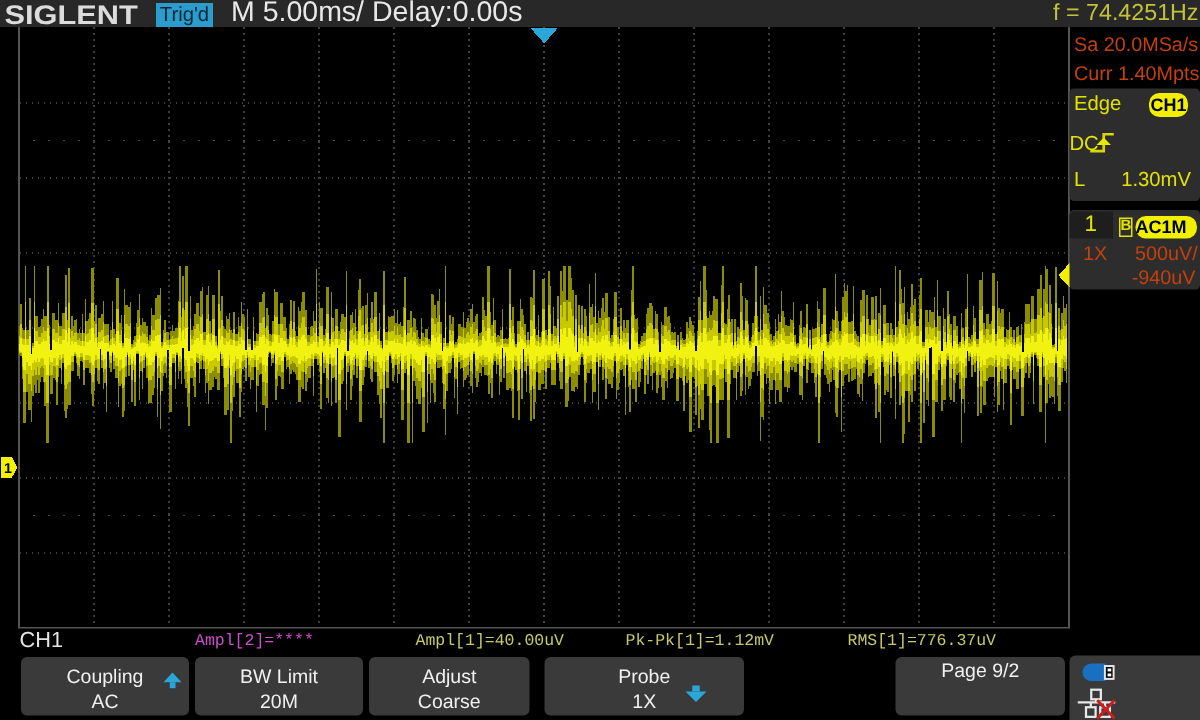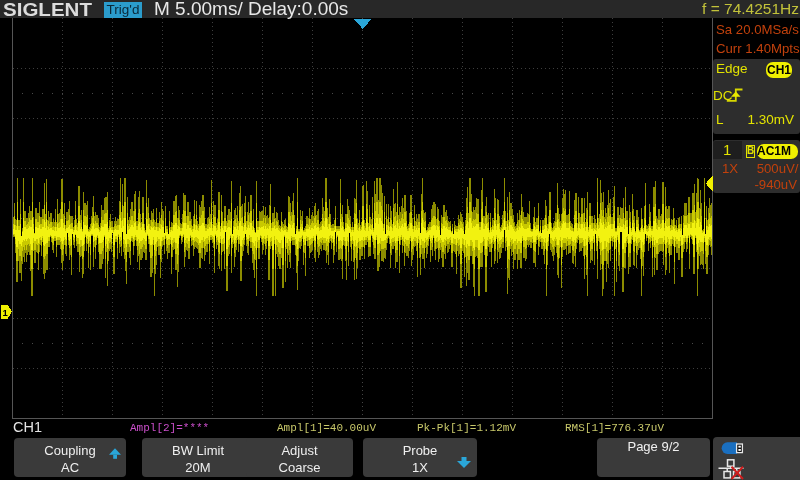--- a/index.html
+++ b/index.html
@@ -98,7 +98,7 @@
       <div class="b1">Coupling</div>
       <div class="b2">AC</div>
     </div>
- <div class="btn" style="left:142px;width:112px">
+ <div class="btn" style="left:130px;width:112px">
       <div class="b1">BW Limit</div>
       <div class="b2">20M</div>
     </div>

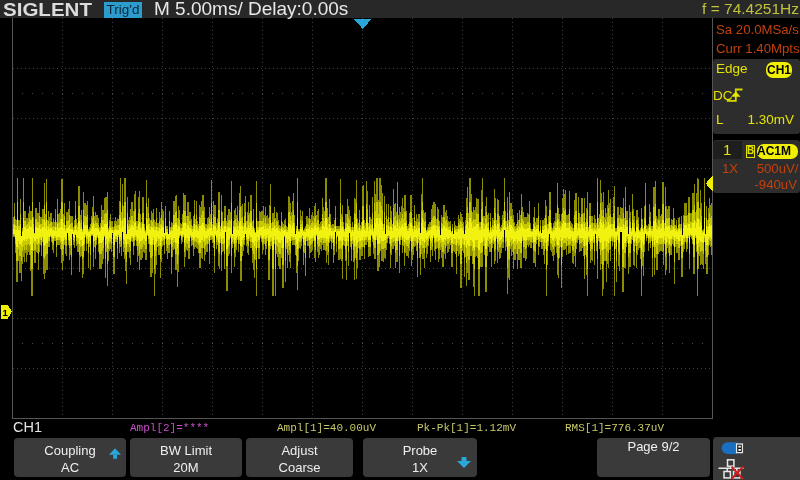--- a/index.html
+++ b/index.html
@@ -106,7 +106,7 @@
       <div class="b1">Adjust</div>
       <div class="b2">Coarse</div>
     </div>
- <div class="btn" style="left:363px;width:114px">
+ <div class="btn" style="left:363px;width:133px">
       <div class="b1">Probe</div>
       <div class="b2">1X</div>
     </div>

